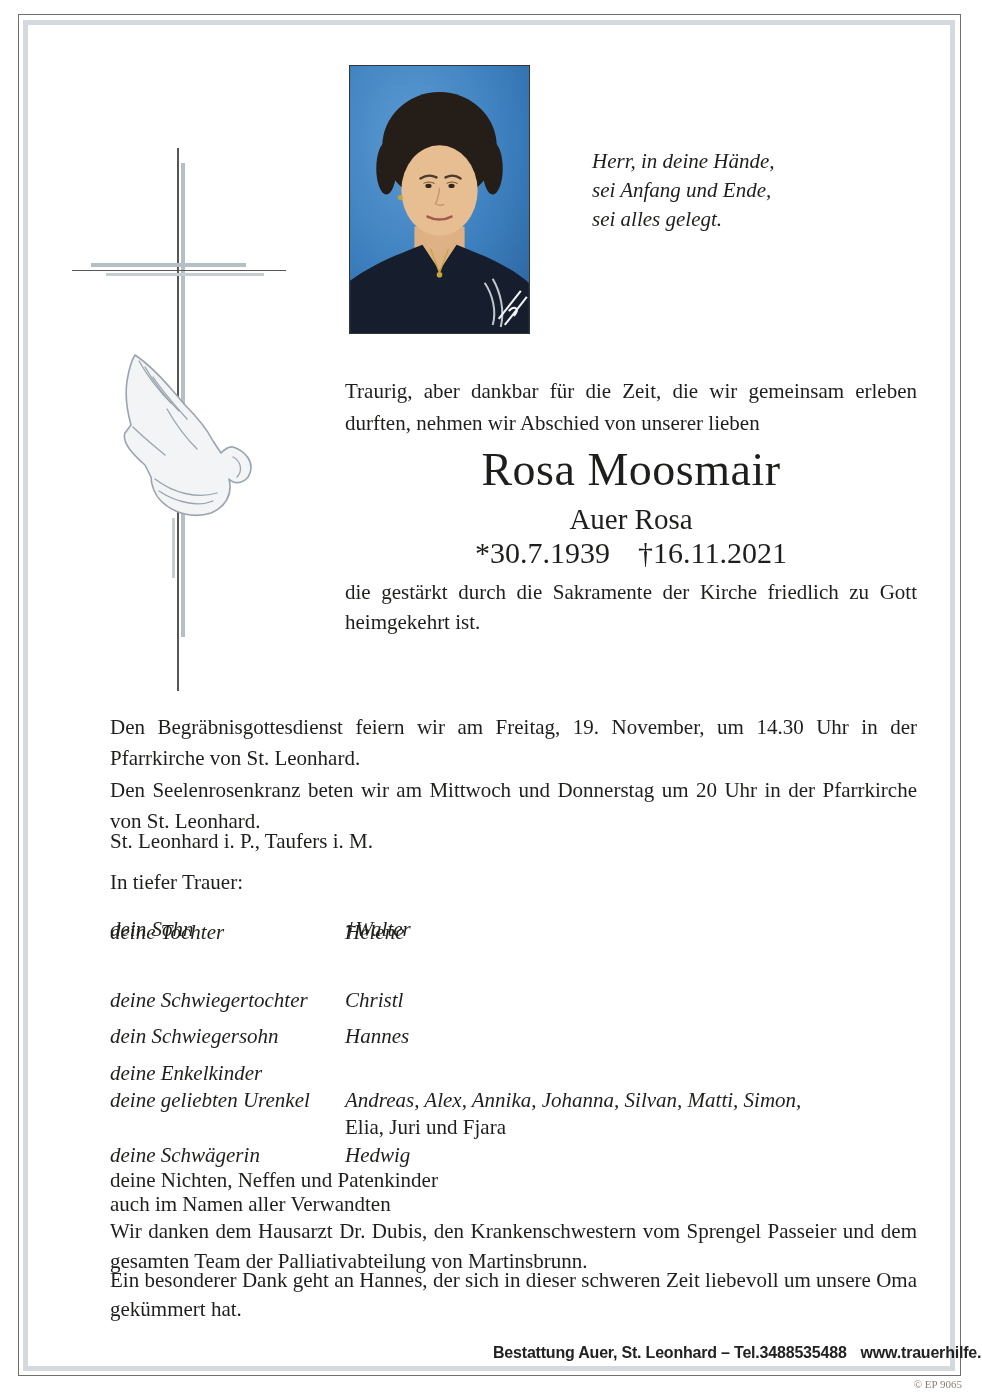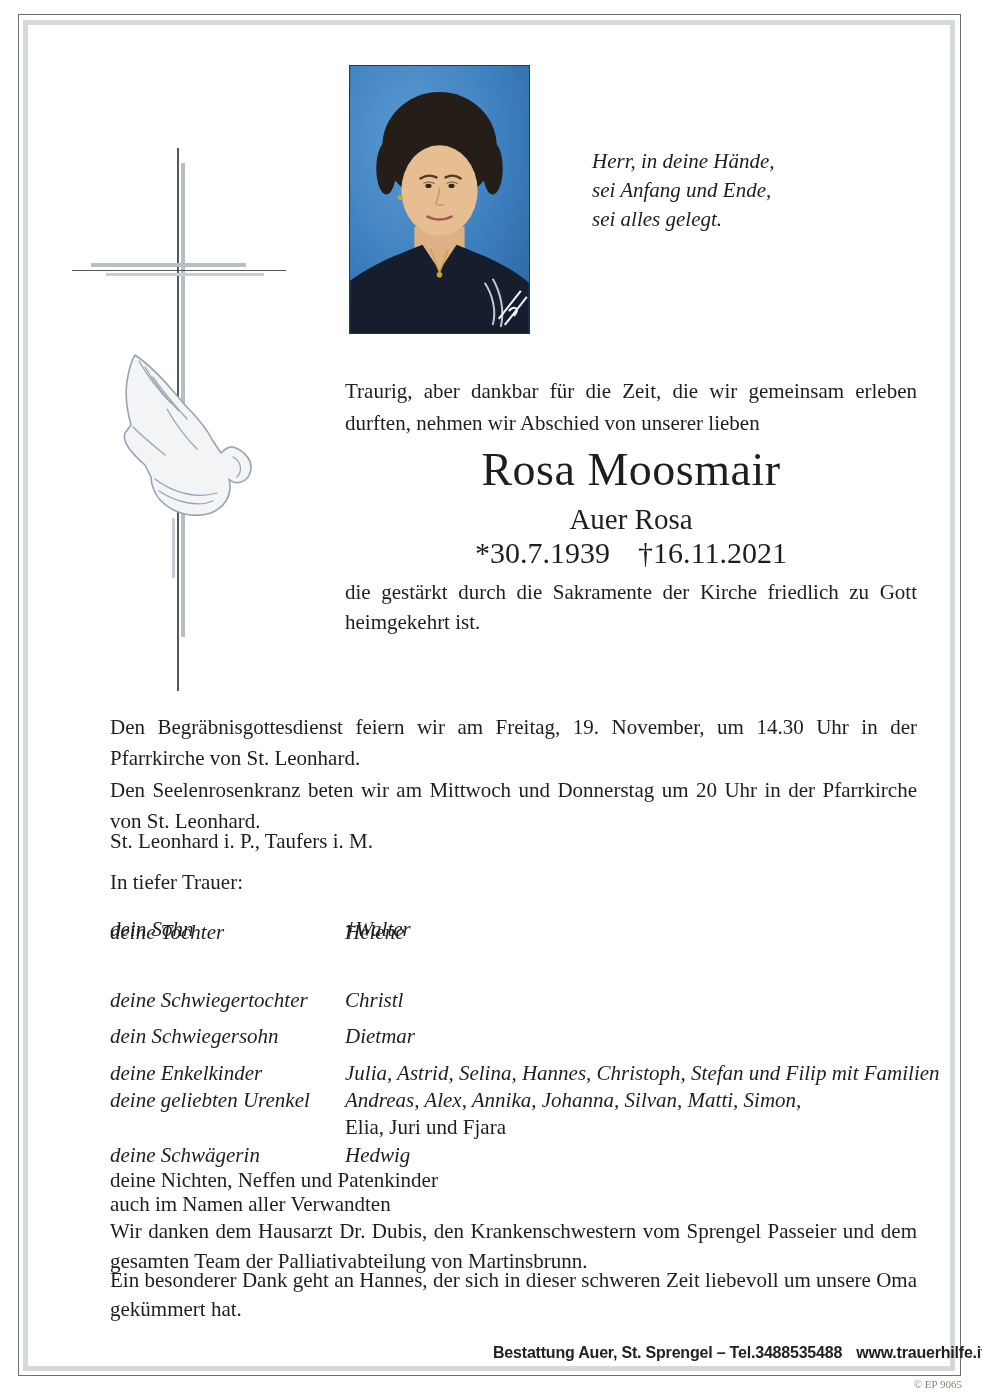--- a/index.html
+++ b/index.html
@@ -169,7 +169,7 @@
   </div>
   <div class="mrow" style="top:1024px">
     <span>dein Schwiegersohn</span>
-    <span class="mnames">Dietmar</span>
+    <span class="mnames">Hannes</span>
   </div>
   <div class="mrow" style="top:1061px">
     <span>deine Enkelkinder</span>

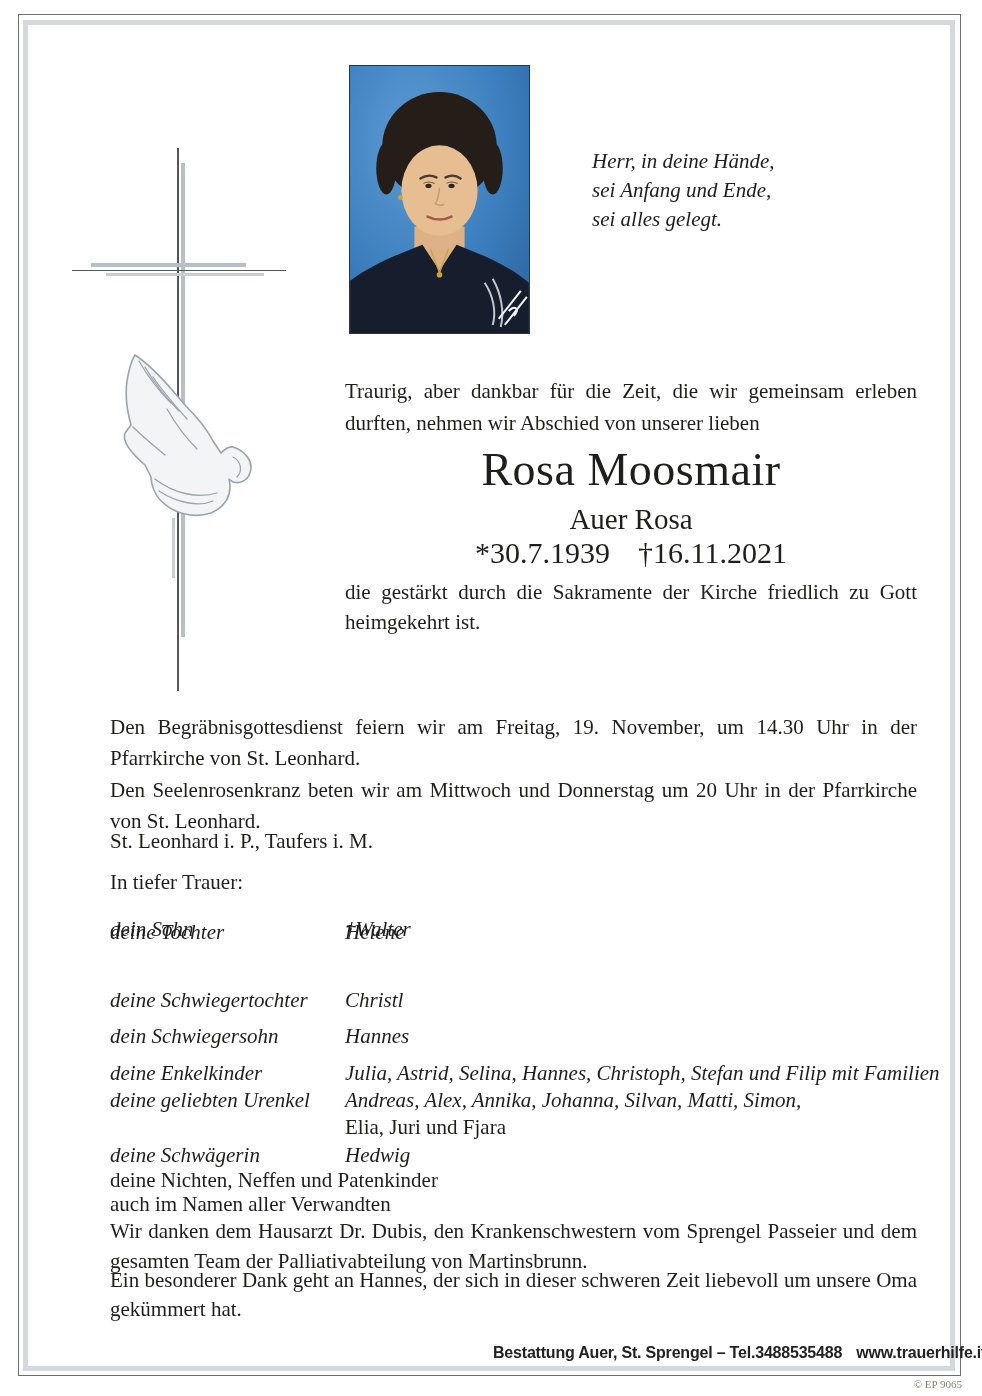--- a/index.html
+++ b/index.html
@@ -173,7 +173,6 @@
   </div>
   <div class="mrow" style="top:1061px">
     <span>deine Enkelkinder</span>
-    <span class="mnames">Julia, Astrid, Selina, Hannes, Christoph, Stefan und Filip mit Familien</span>
   </div>
   <div class="mrow" style="top:1088px">
     <span>deine geliebten Urenkel</span>

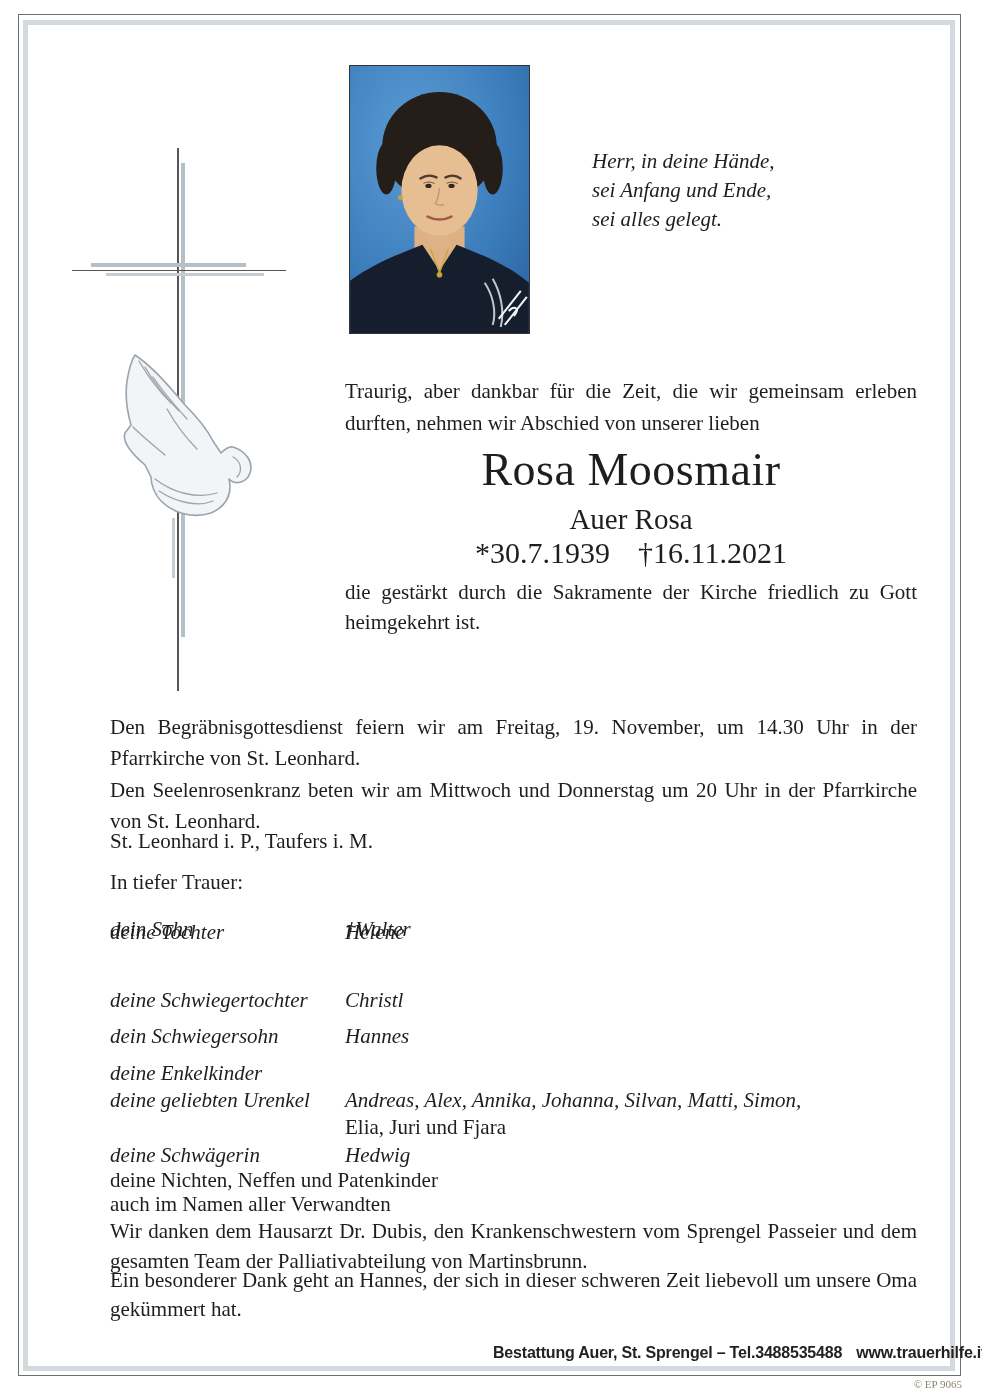--- a/index.html
+++ b/index.html
@@ -190,7 +190,7 @@
   <p class="bodypar p-thanks2">Ein besonderer Dank geht an Hannes, der sich in dieser schweren Zeit liebevoll um unsere Oma gekümmert hat.</p>
 
   <div class="funeral-line">
-    <span>Bestattung Auer, St. Sprengel – Tel.3488535488</span><span class="site">www.trauerhilfe.it</span>
+    <span>Bestattung Auer, St. Leonhard – Tel.3488535488</span><span class="site">www.trauerhilfe.it</span>
   </div>
   <div class="copyright">© EP 9065</div>
 

